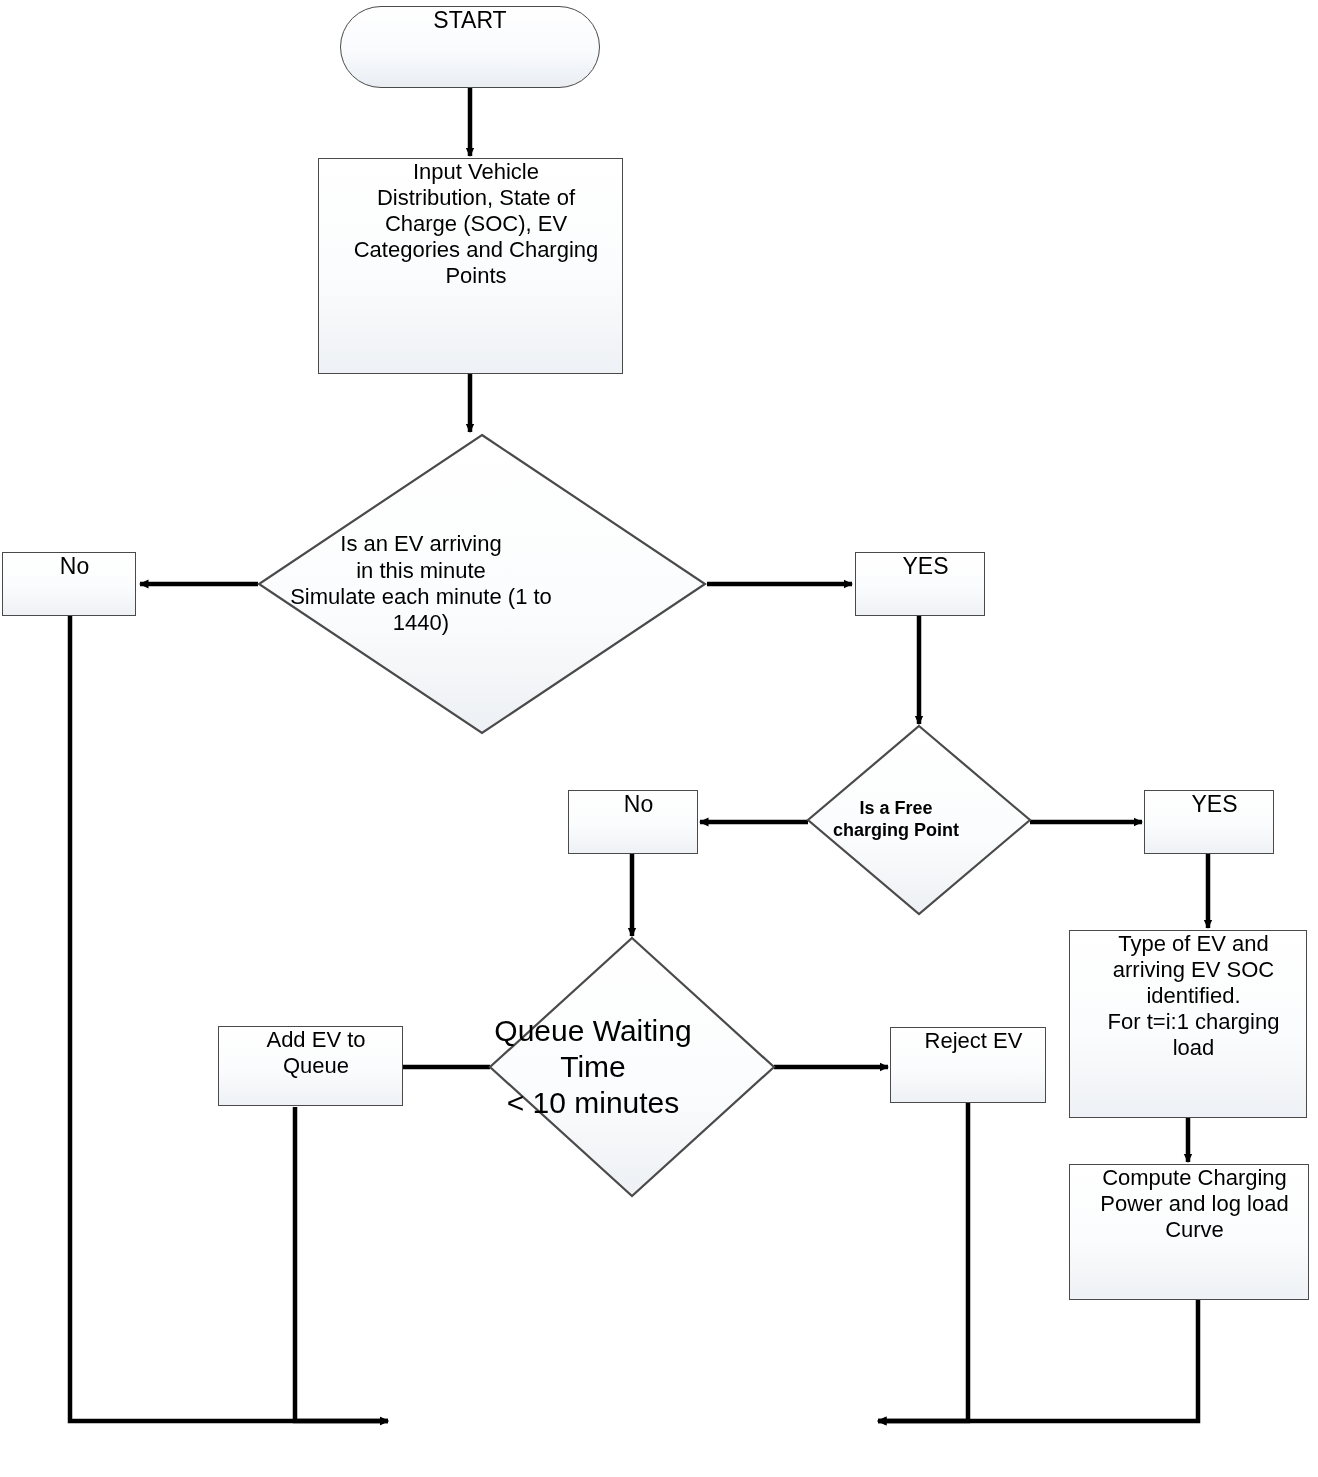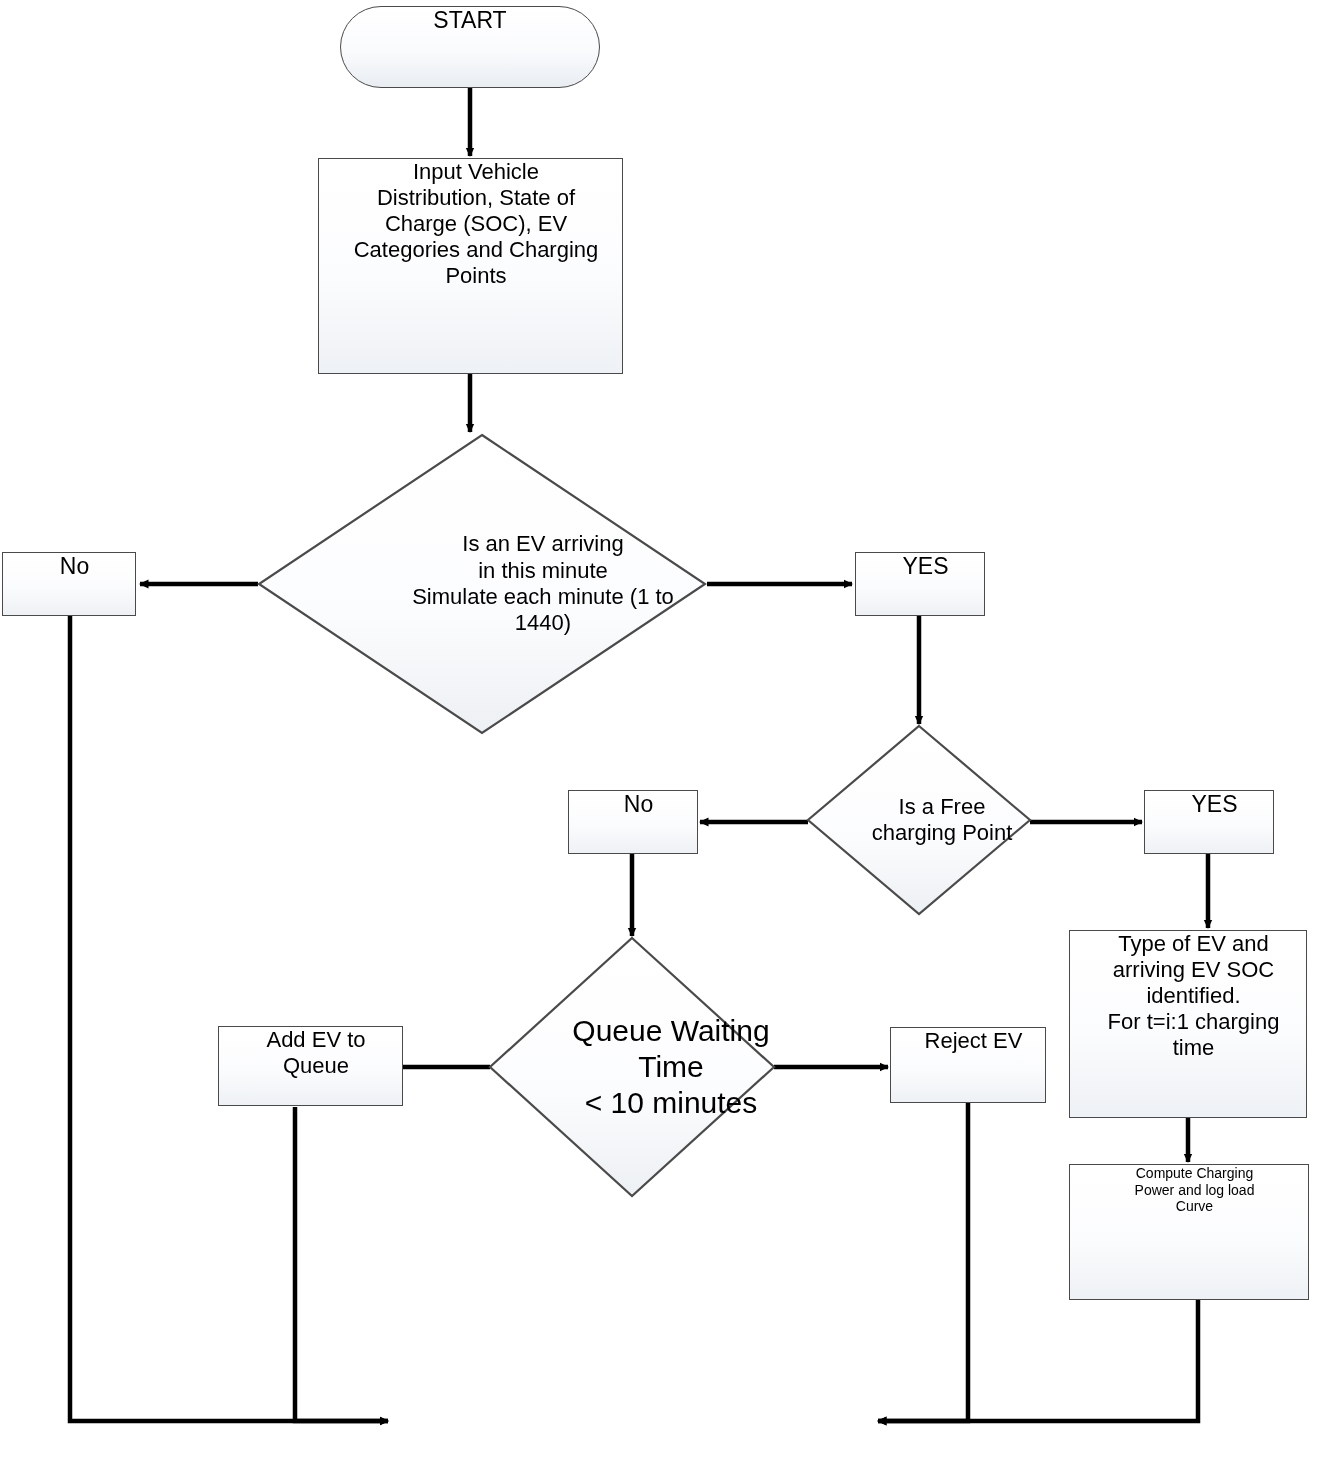--- a/index.html
+++ b/index.html
@@ -57,7 +57,7 @@
     position: absolute;
     display: flex;
     align-items: center;
-    justify-content: flex-end;
+    justify-content: flex-start;
   }
   .diamond svg.shape {
     position: absolute;

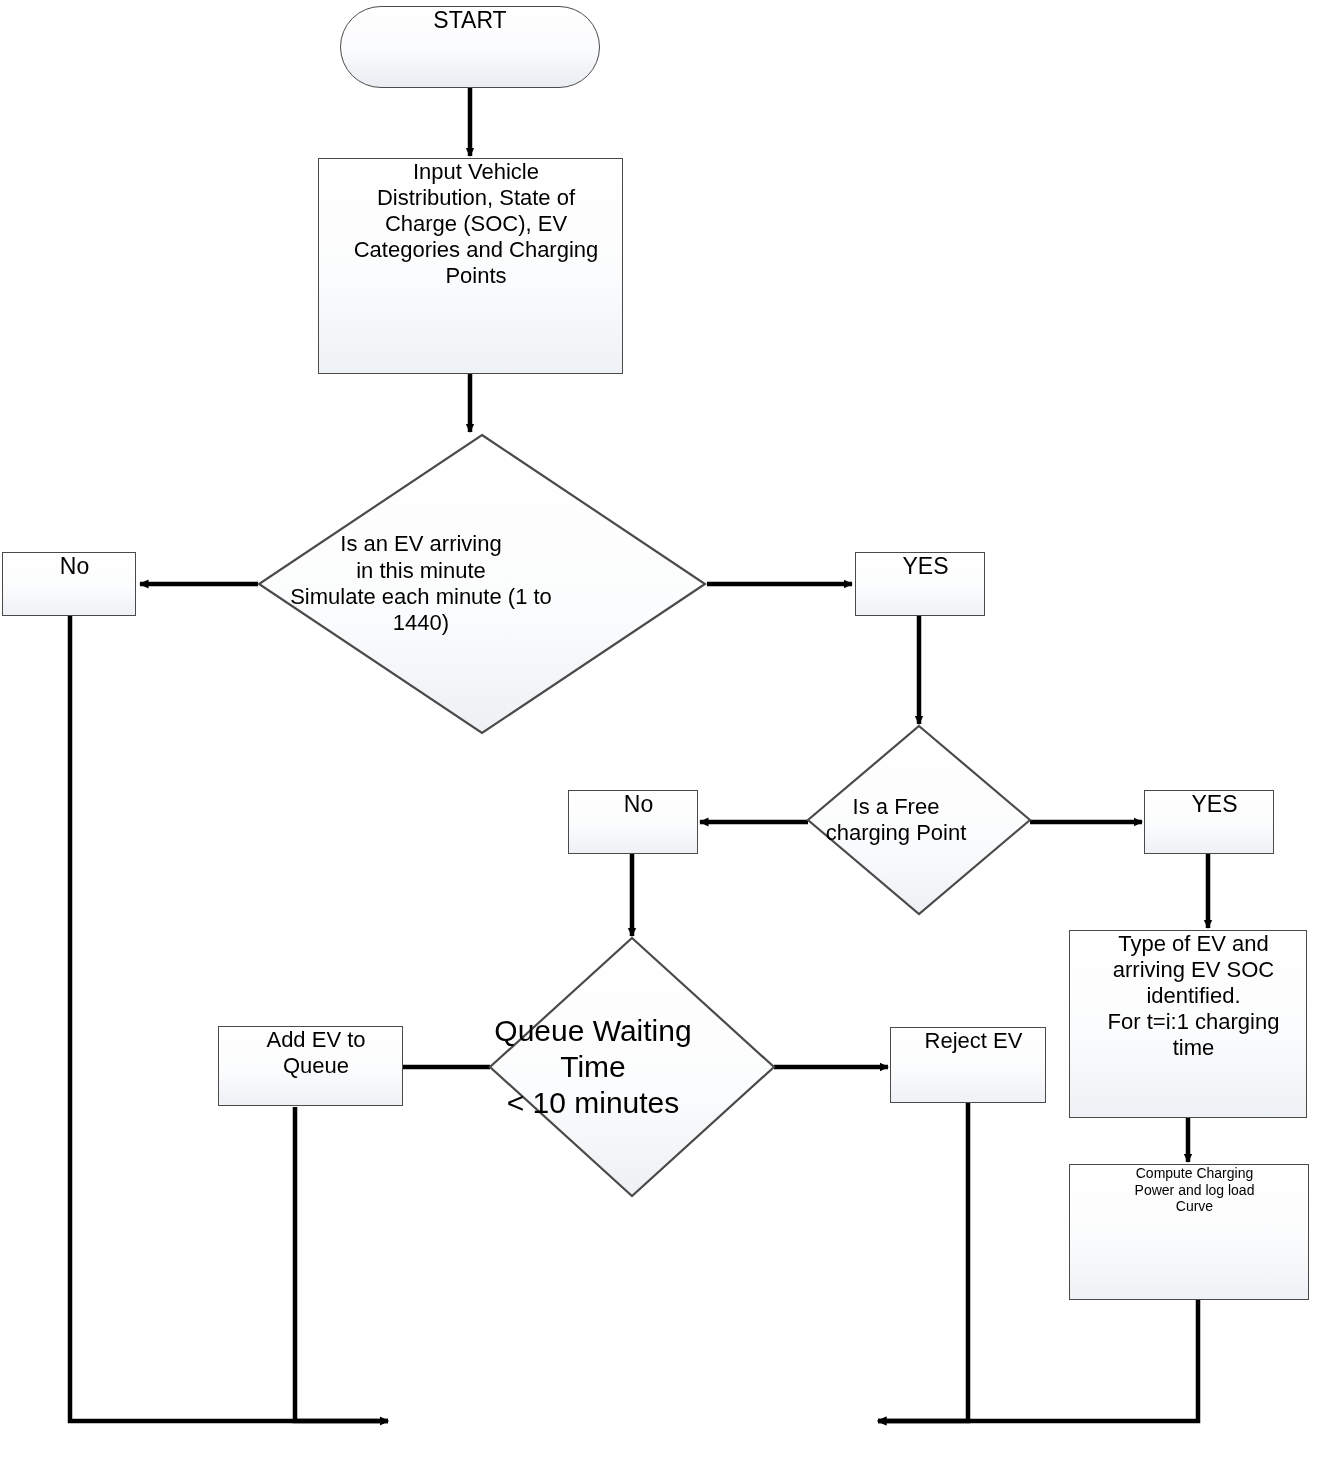--- a/index.html
+++ b/index.html
@@ -167,7 +167,7 @@
       </defs>
       <polygon points="113,2 224,96 113,190 2,96" fill="url(#gradD2)" stroke="#4a4a4a" stroke-width="2.2"></polygon>
     </svg>
-    <span class="lbl" style="font-size:22px; width:180px;">Is a Free
+    <span class="lbl" style="font-size:18px; width:180px;font-weight:bold;">Is a Free
 charging Point</span>
   </div>
 

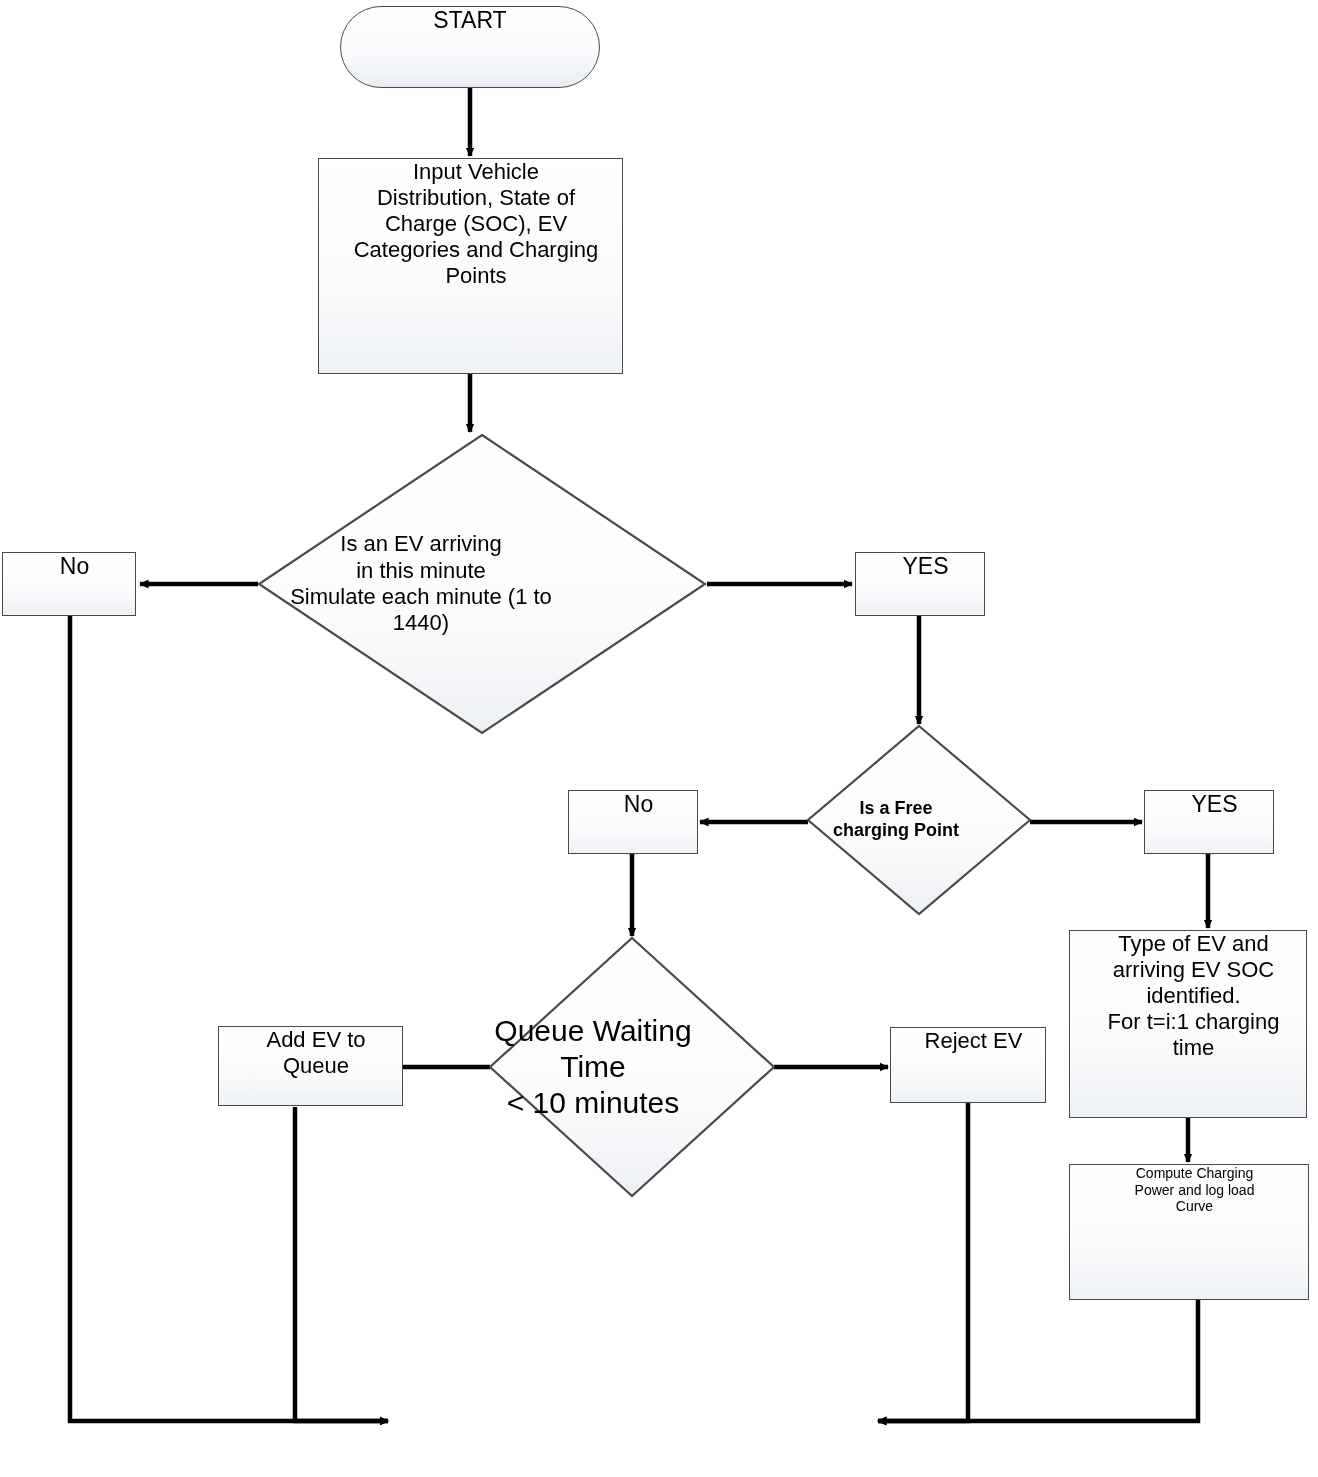--- a/index.html
+++ b/index.html
@@ -209,7 +209,7 @@
 arriving EV SOC
 identified.
 For t=i:1 charging
-time</span>
+load</span>
   </div>
 
   <div class="node rect" style="left:1069px; top:1164px; width:240px; height:136px; font-size:14px;">

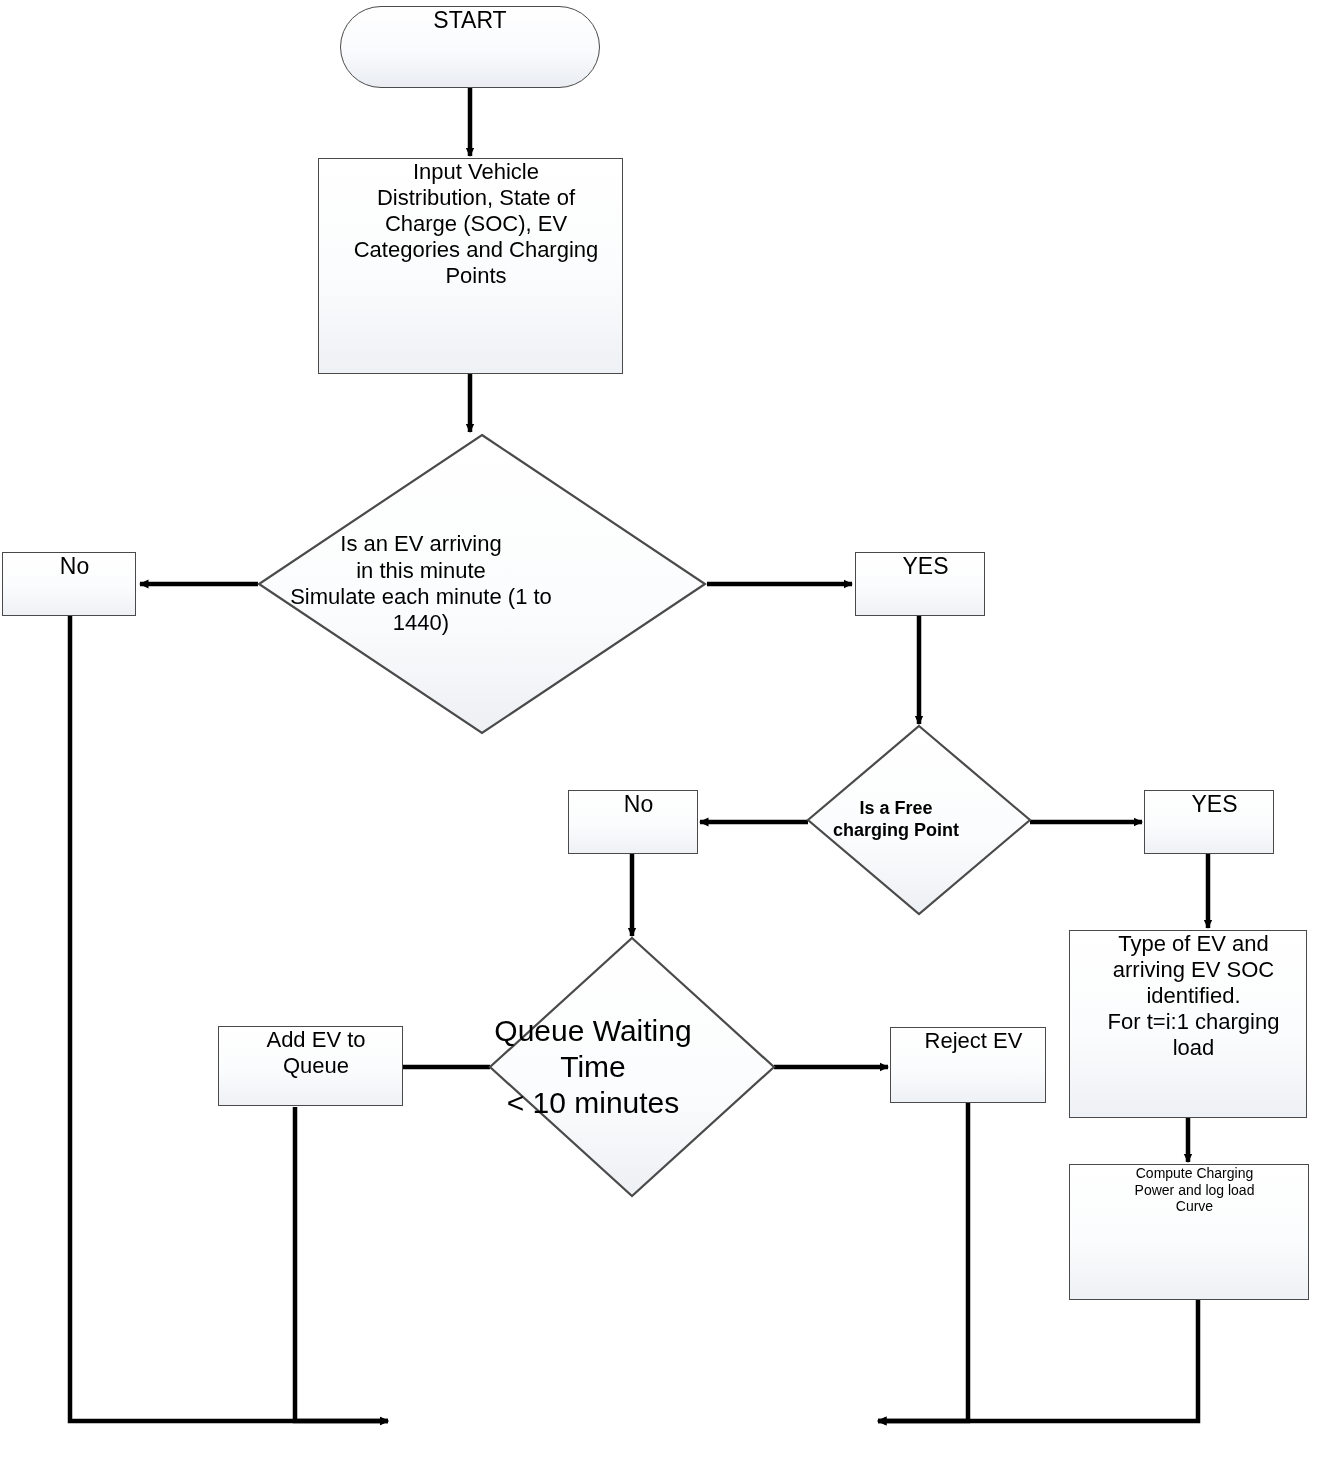--- a/index.html
+++ b/index.html
@@ -212,7 +212,7 @@
 load</span>
   </div>
 
-  <div class="node rect" style="left:1069px; top:1164px; width:240px; height:136px; font-size:14px;">
+  <div class="node rect" style="left:1069px; top:1164px; width:240px; height:136px; font-size:22px;">
     <span class="lbl">Compute Charging
 Power and log load
 Curve</span>

